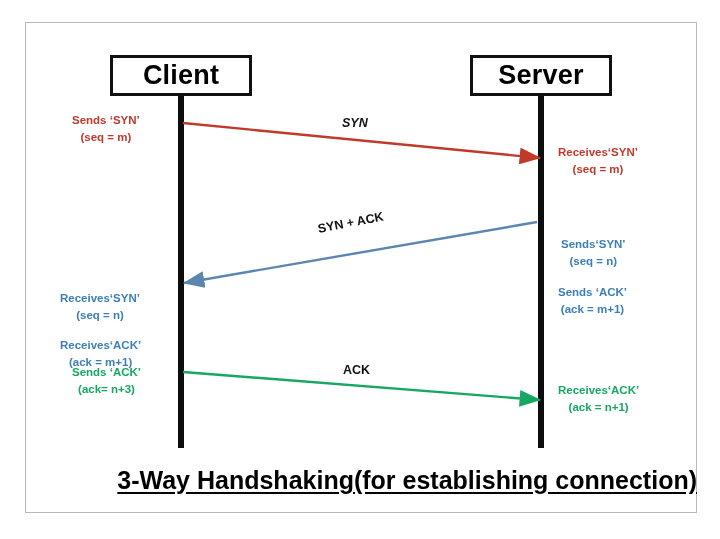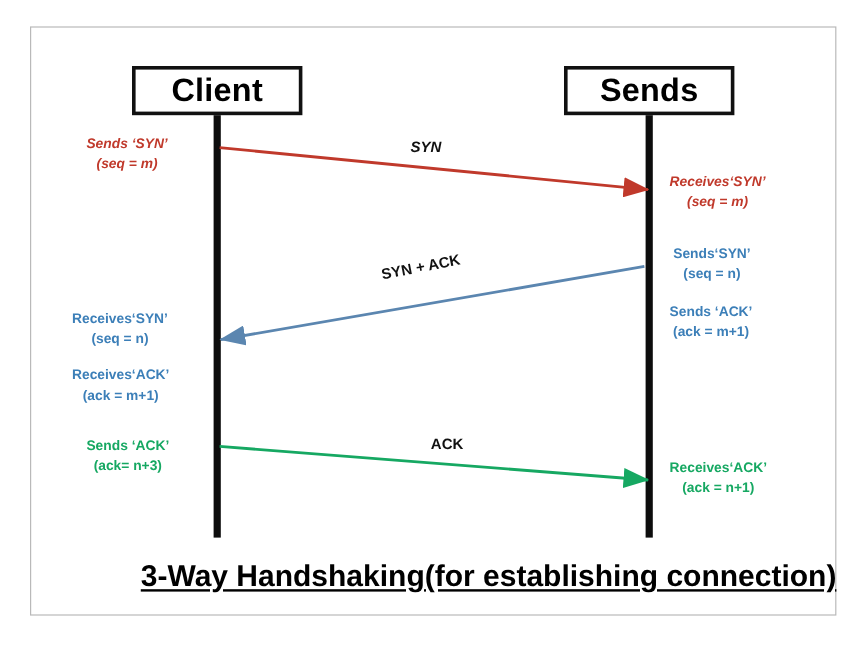--- a/index.html
+++ b/index.html
@@ -109,7 +109,7 @@
   </div>
 
   <div class="node-box" id="server-box">
-    <span>Sends</span>
+    <span>Server</span>
   </div>
 
   <div class="lifeline" id="client-lifeline"></div>

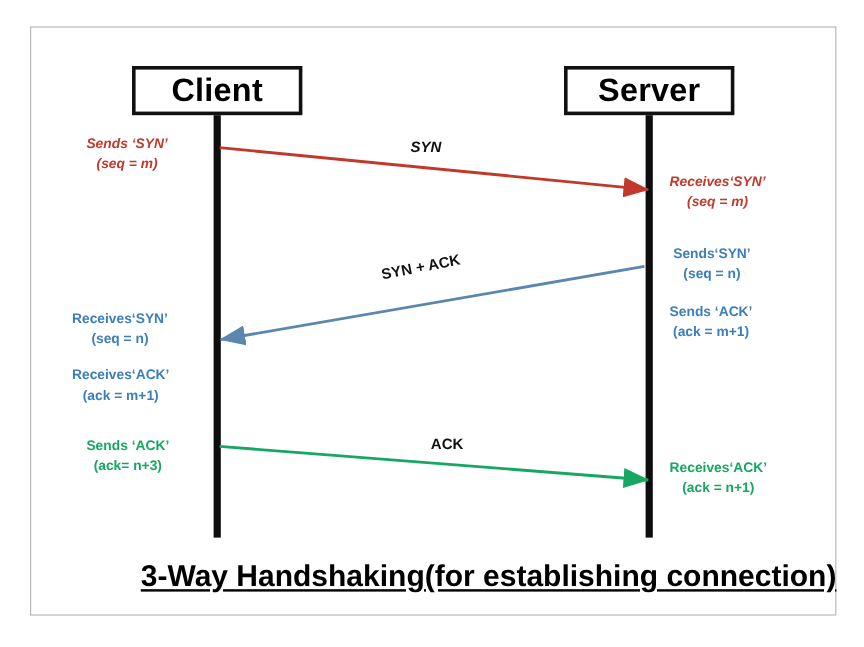--- a/index.html
+++ b/index.html
@@ -71,7 +71,7 @@
     white-space: nowrap;
   }
   .msg-label .l2 { display: block; }
-  .red   { color: #c0392b; font-style: italic; }
+  .red   { color: #c0392b; }
   .blue  { color: #3c7fb8; }
   .green { color: #16a862; }
 

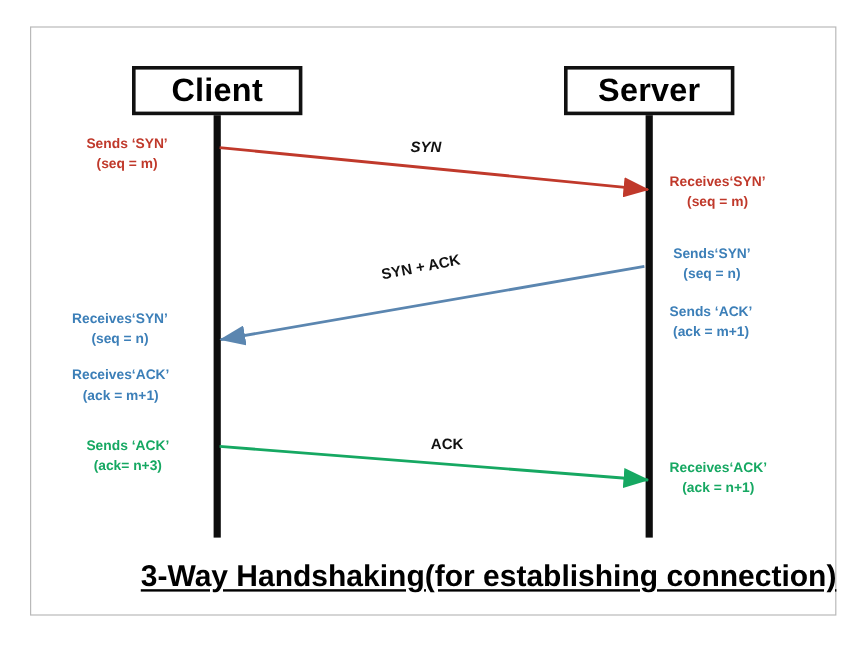--- a/index.html
+++ b/index.html
@@ -72,7 +72,7 @@
   }
   .msg-label .l2 { display: block; }
   .red   { color: #c0392b; }
-  .blue  { color: #3c7fb8; }
+  .blue  { color: #3c7fb8; margin-top: 32px; }
   .green { color: #16a862; }
 
   .arrow-label {

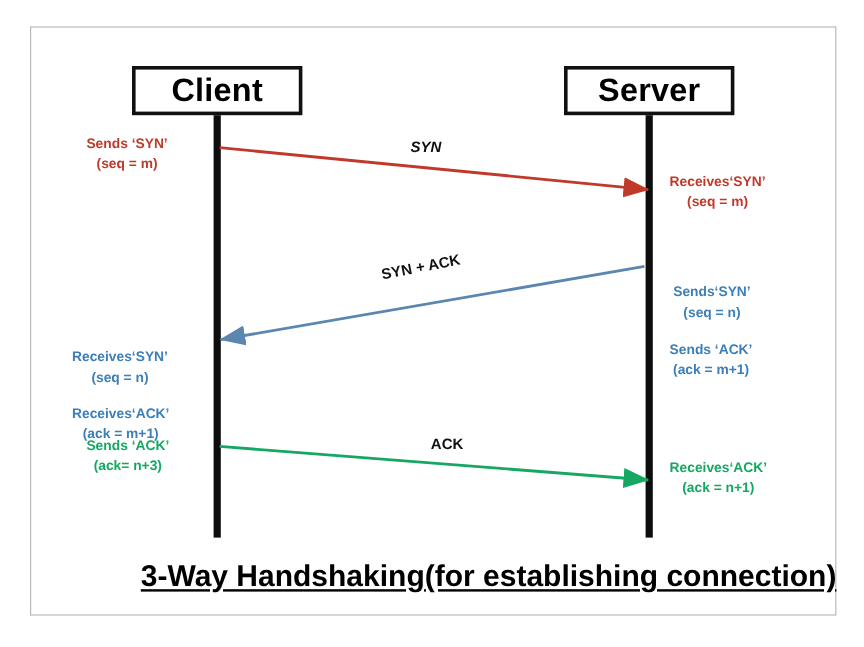--- a/index.html
+++ b/index.html
@@ -177,7 +177,7 @@
 
   <div class="arrow-label" style="left:342px; top:116px;font-style:italic;">SYN</div>
   <div class="arrow-label" id="label-synack" style="left:318px; top:222px;">SYN + ACK</div>
-  <div class="arrow-label" style="left:359px; top:363px;">ACK</div>
+  <div class="arrow-label" style="left:343px; top:363px;">ACK</div>
 
   <div class="footer-title">3-Way Handshaking(for establishing connection)</div>
 

